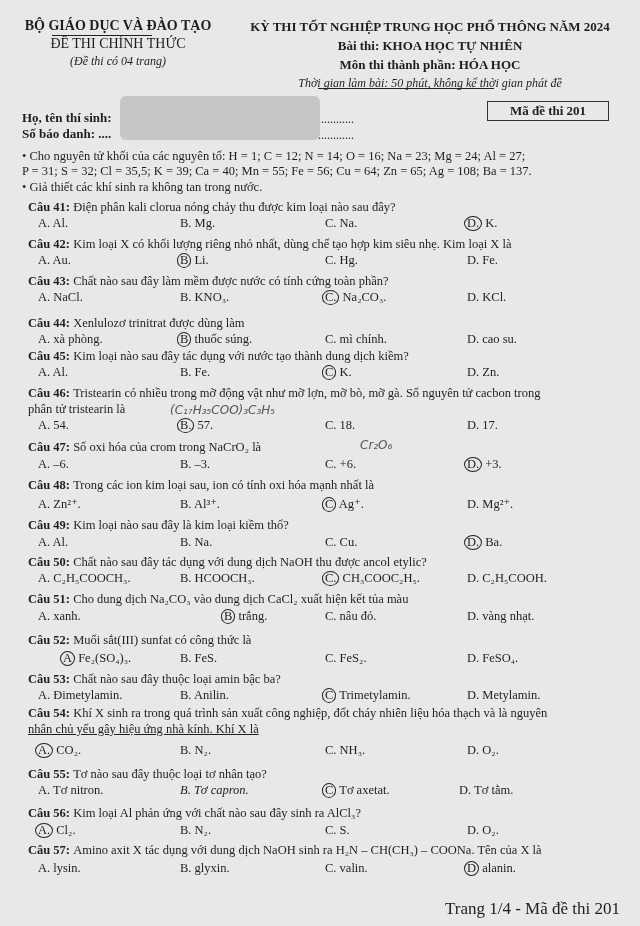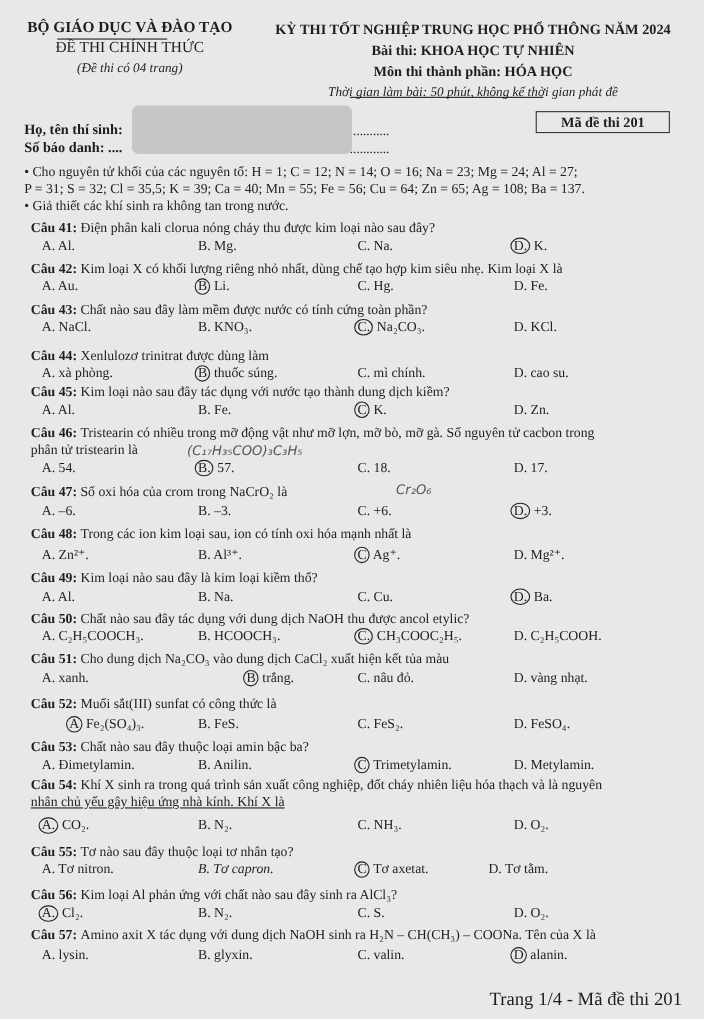--- a/index.html
+++ b/index.html
@@ -141,7 +141,7 @@
     <div class="abs opt" style="left: 38px; top: 783px;">A. Tơ nitron.</div>
     <div class="abs opt" style="left: 180px; top: 783px; font-style: italic;">B. Tơ capron.</div>
     <div class="abs opt" style="left: 325px; top: 783px;"><span class="circ">C</span><span> Tơ axetat.</span></div>
-    <div class="abs opt" style="left: 444px; top: 783px;">D. Tơ tằm.</div>
+    <div class="abs opt" style="left: 459px; top: 783px;">D. Tơ tằm.</div>
     <div class="abs q" style="left: 28px; top: 806px;"><span class="qn">Câu 56: </span><span>Kim loại Al phản ứng với chất nào sau đây sinh ra AlCl₃?</span></div>
     <div class="abs opt" style="left: 38px; top: 823px;"><span class="circ">A.</span><span> Cl₂.</span></div>
     <div class="abs opt" style="left: 180px; top: 823px;">B. N₂.</div>

